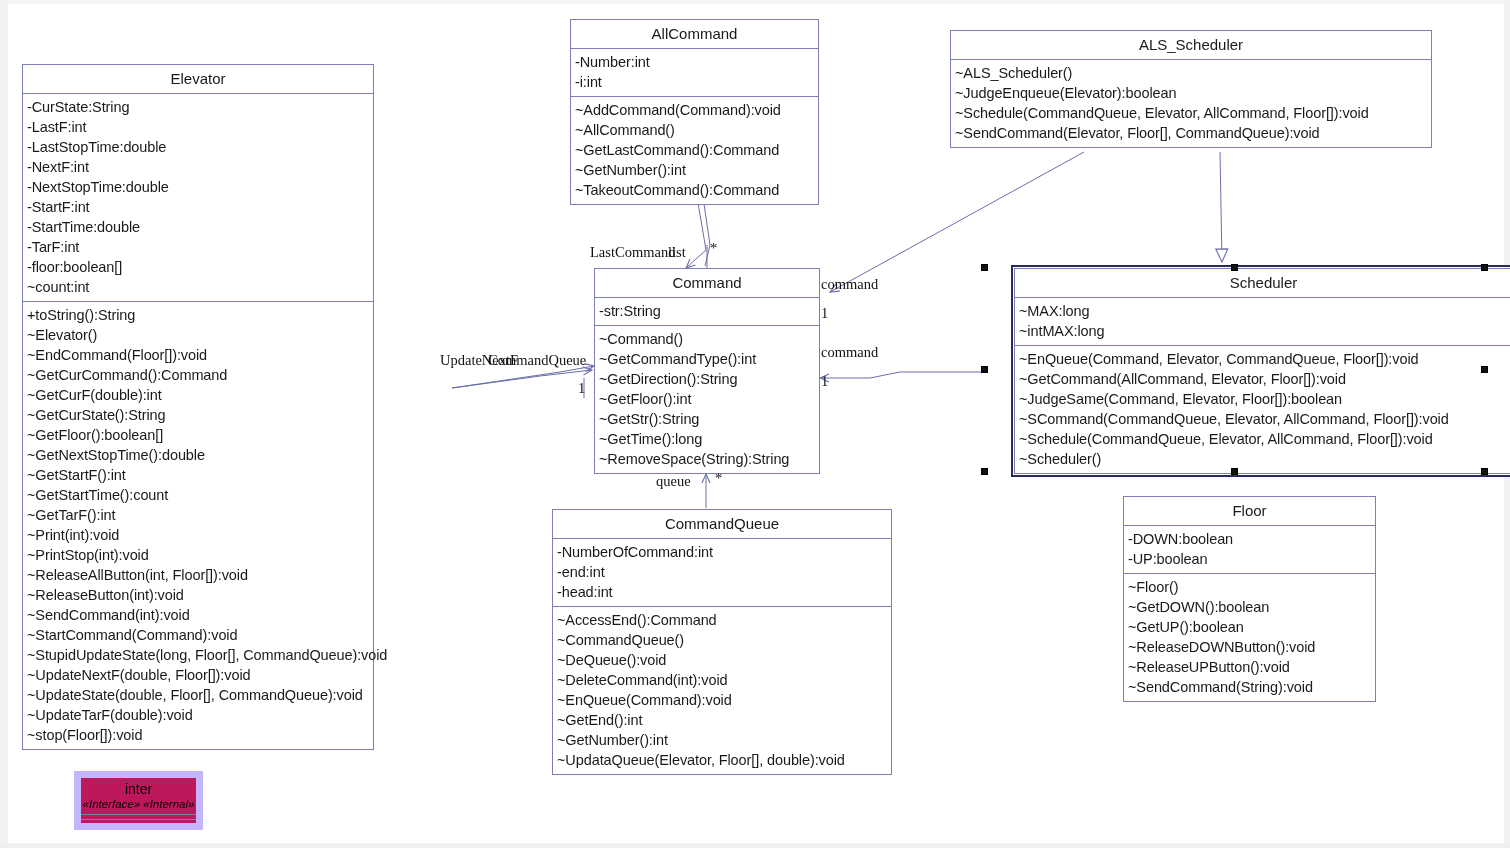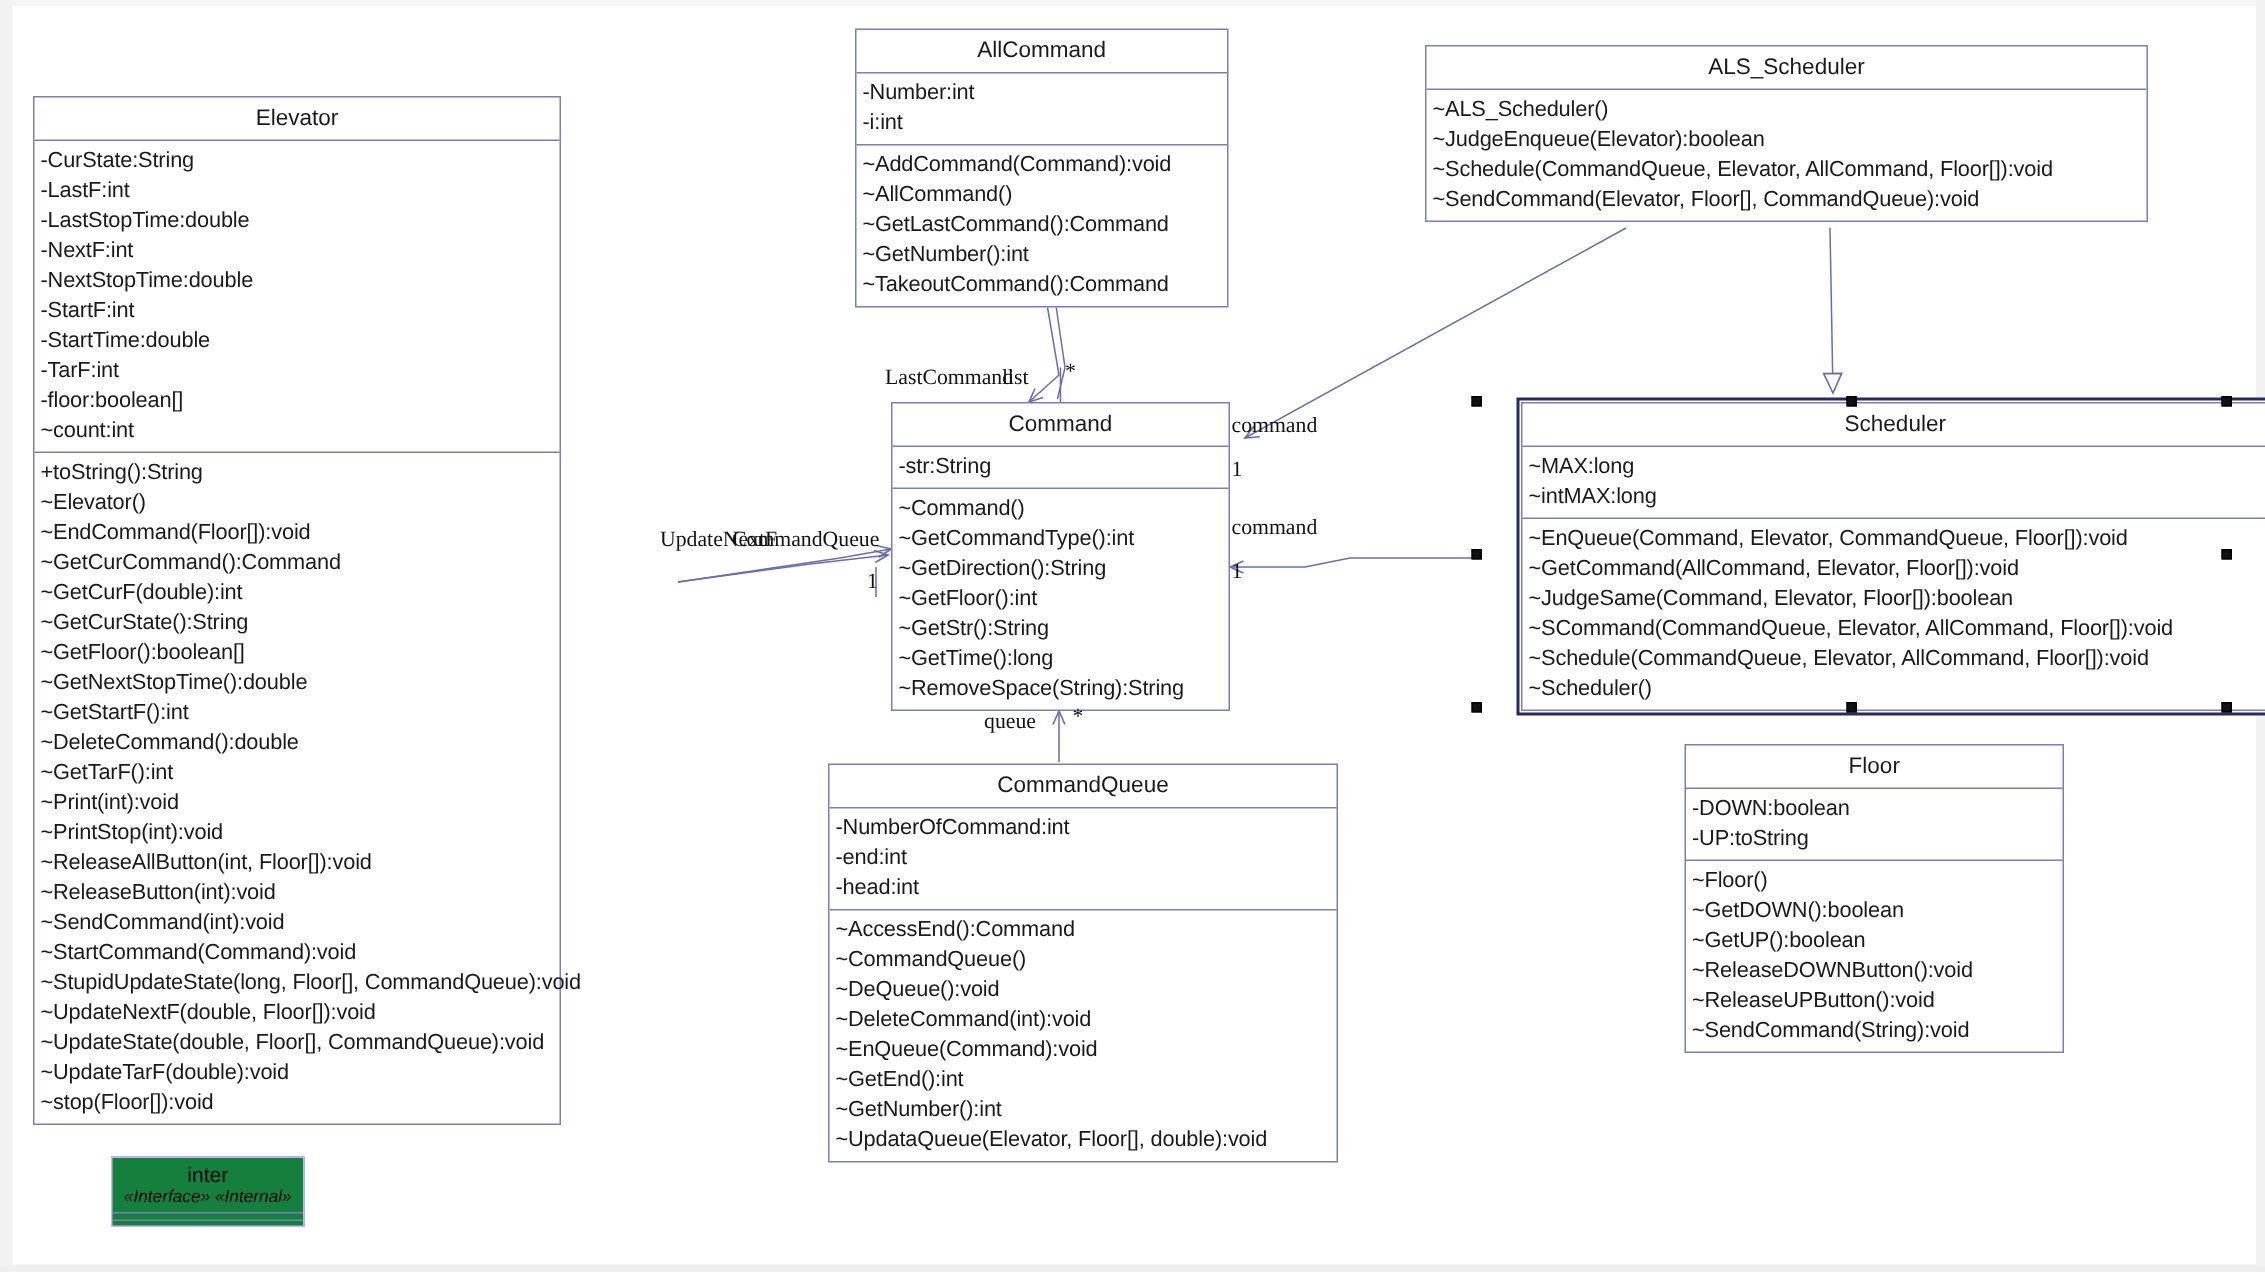--- a/index.html
+++ b/index.html
@@ -155,7 +155,7 @@
       <div class="row">~GetFloor():boolean[]</div>
       <div class="row">~GetNextStopTime():double</div>
       <div class="row">~GetStartF():int</div>
-      <div class="row">~DeleteCommand():double</div>
+      <div class="row">~GetStartTime():count</div>
       <div class="row">~GetTarF():int</div>
       <div class="row">~Print(int):void</div>
       <div class="row">~PrintStop(int):void</div>

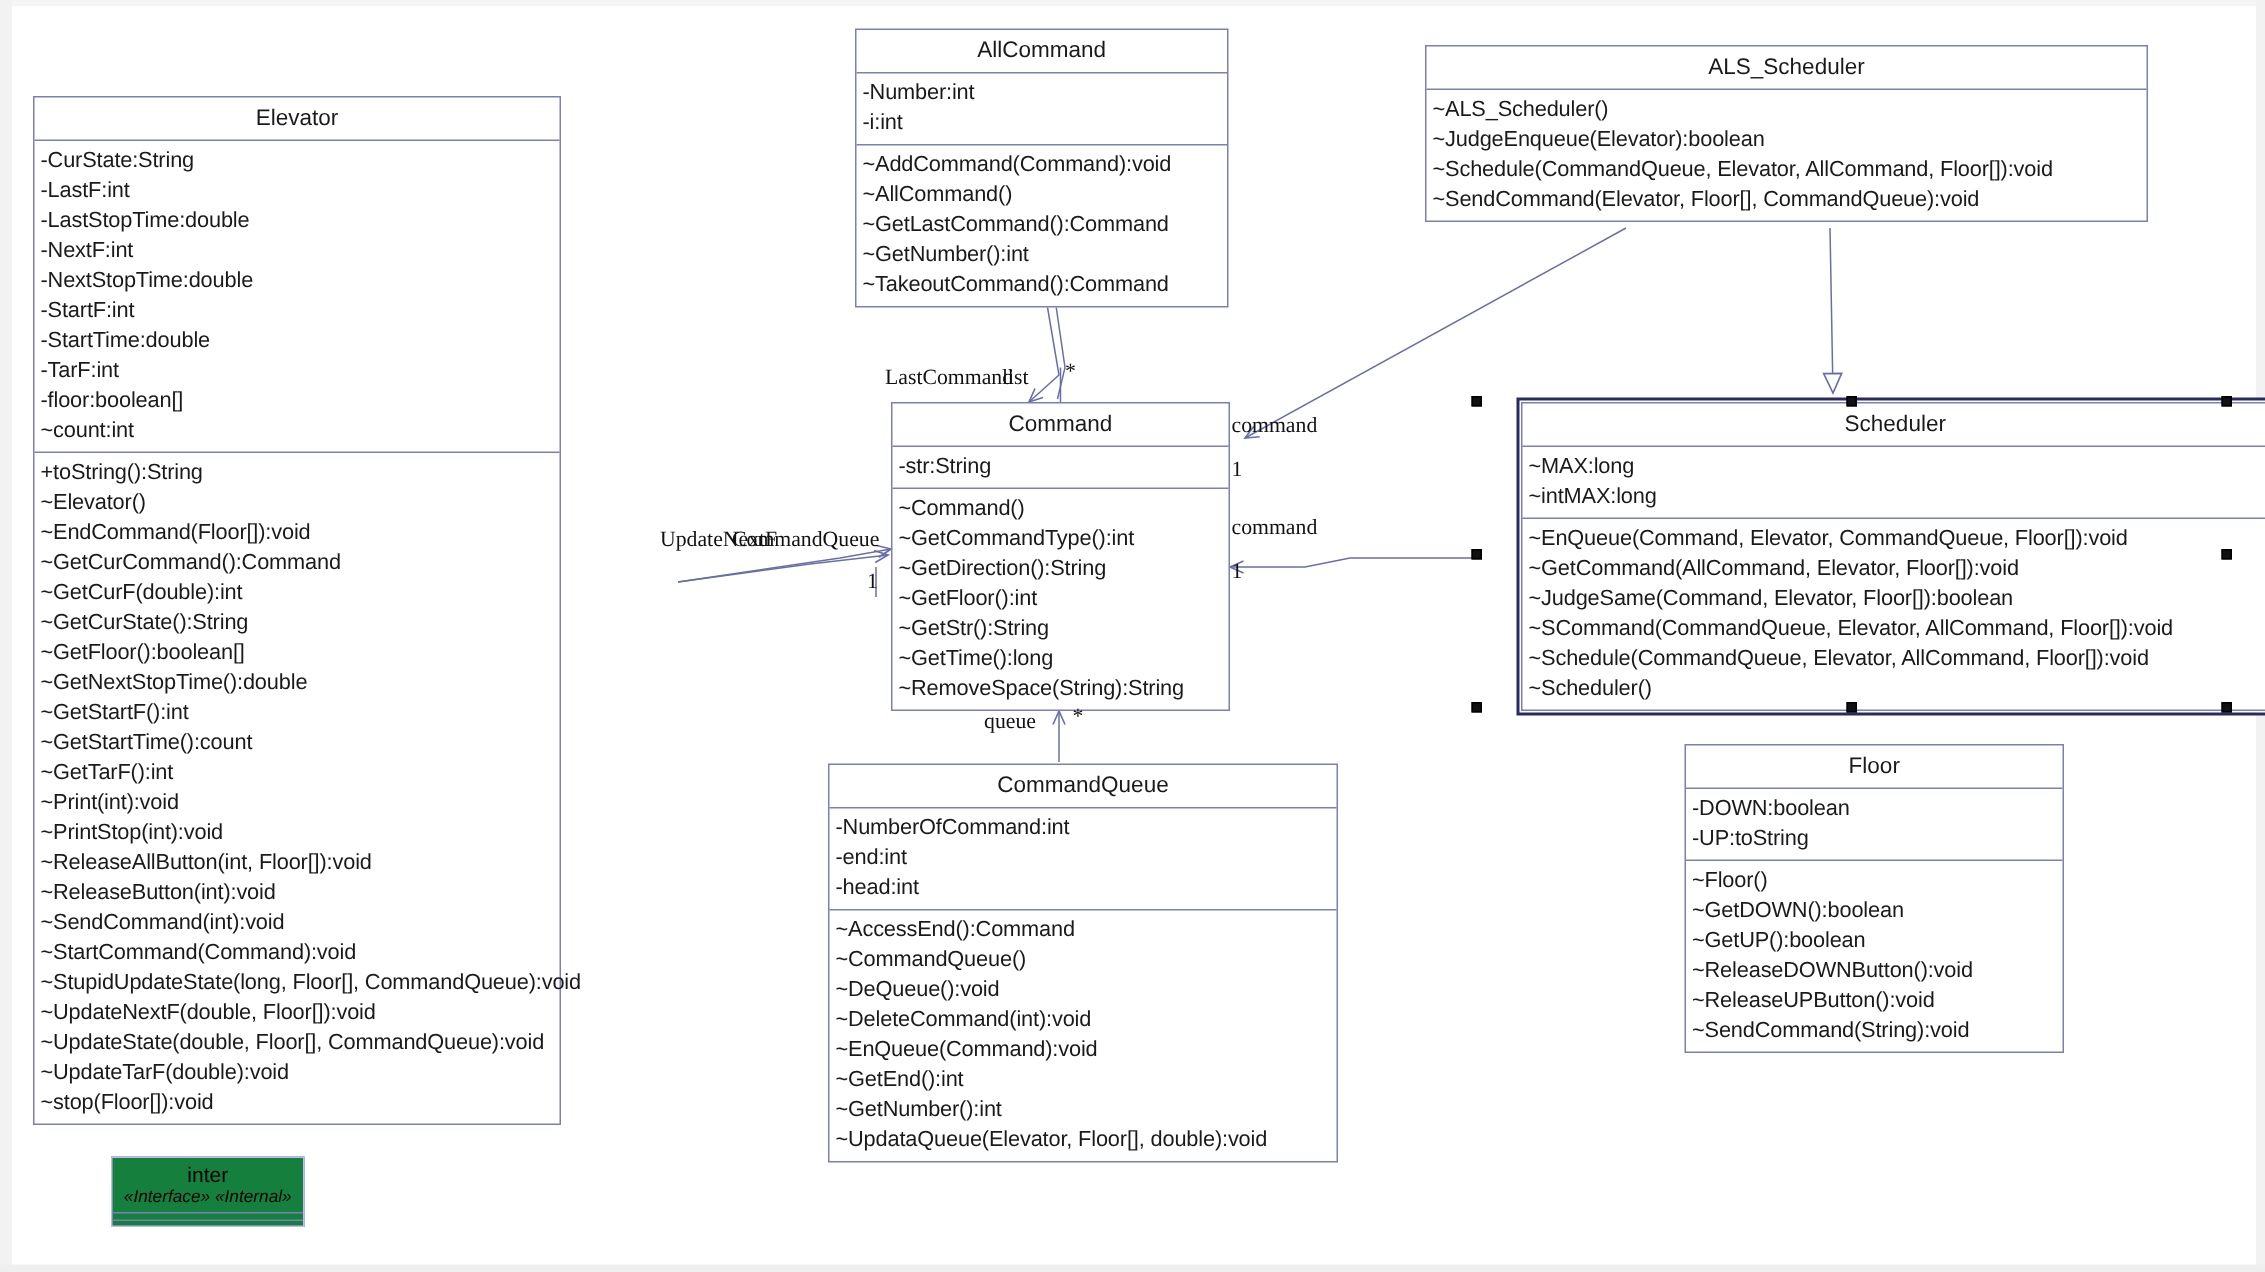--- a/index.html
+++ b/index.html
@@ -260,7 +260,7 @@
     <div class="title">Floor</div>
     <div class="compartment">
       <div class="row">-DOWN:boolean</div>
-      <div class="row">-UP:toString</div>
+      <div class="row">-UP:boolean</div>
     </div>
     <div class="compartment">
       <div class="row">~Floor()</div>

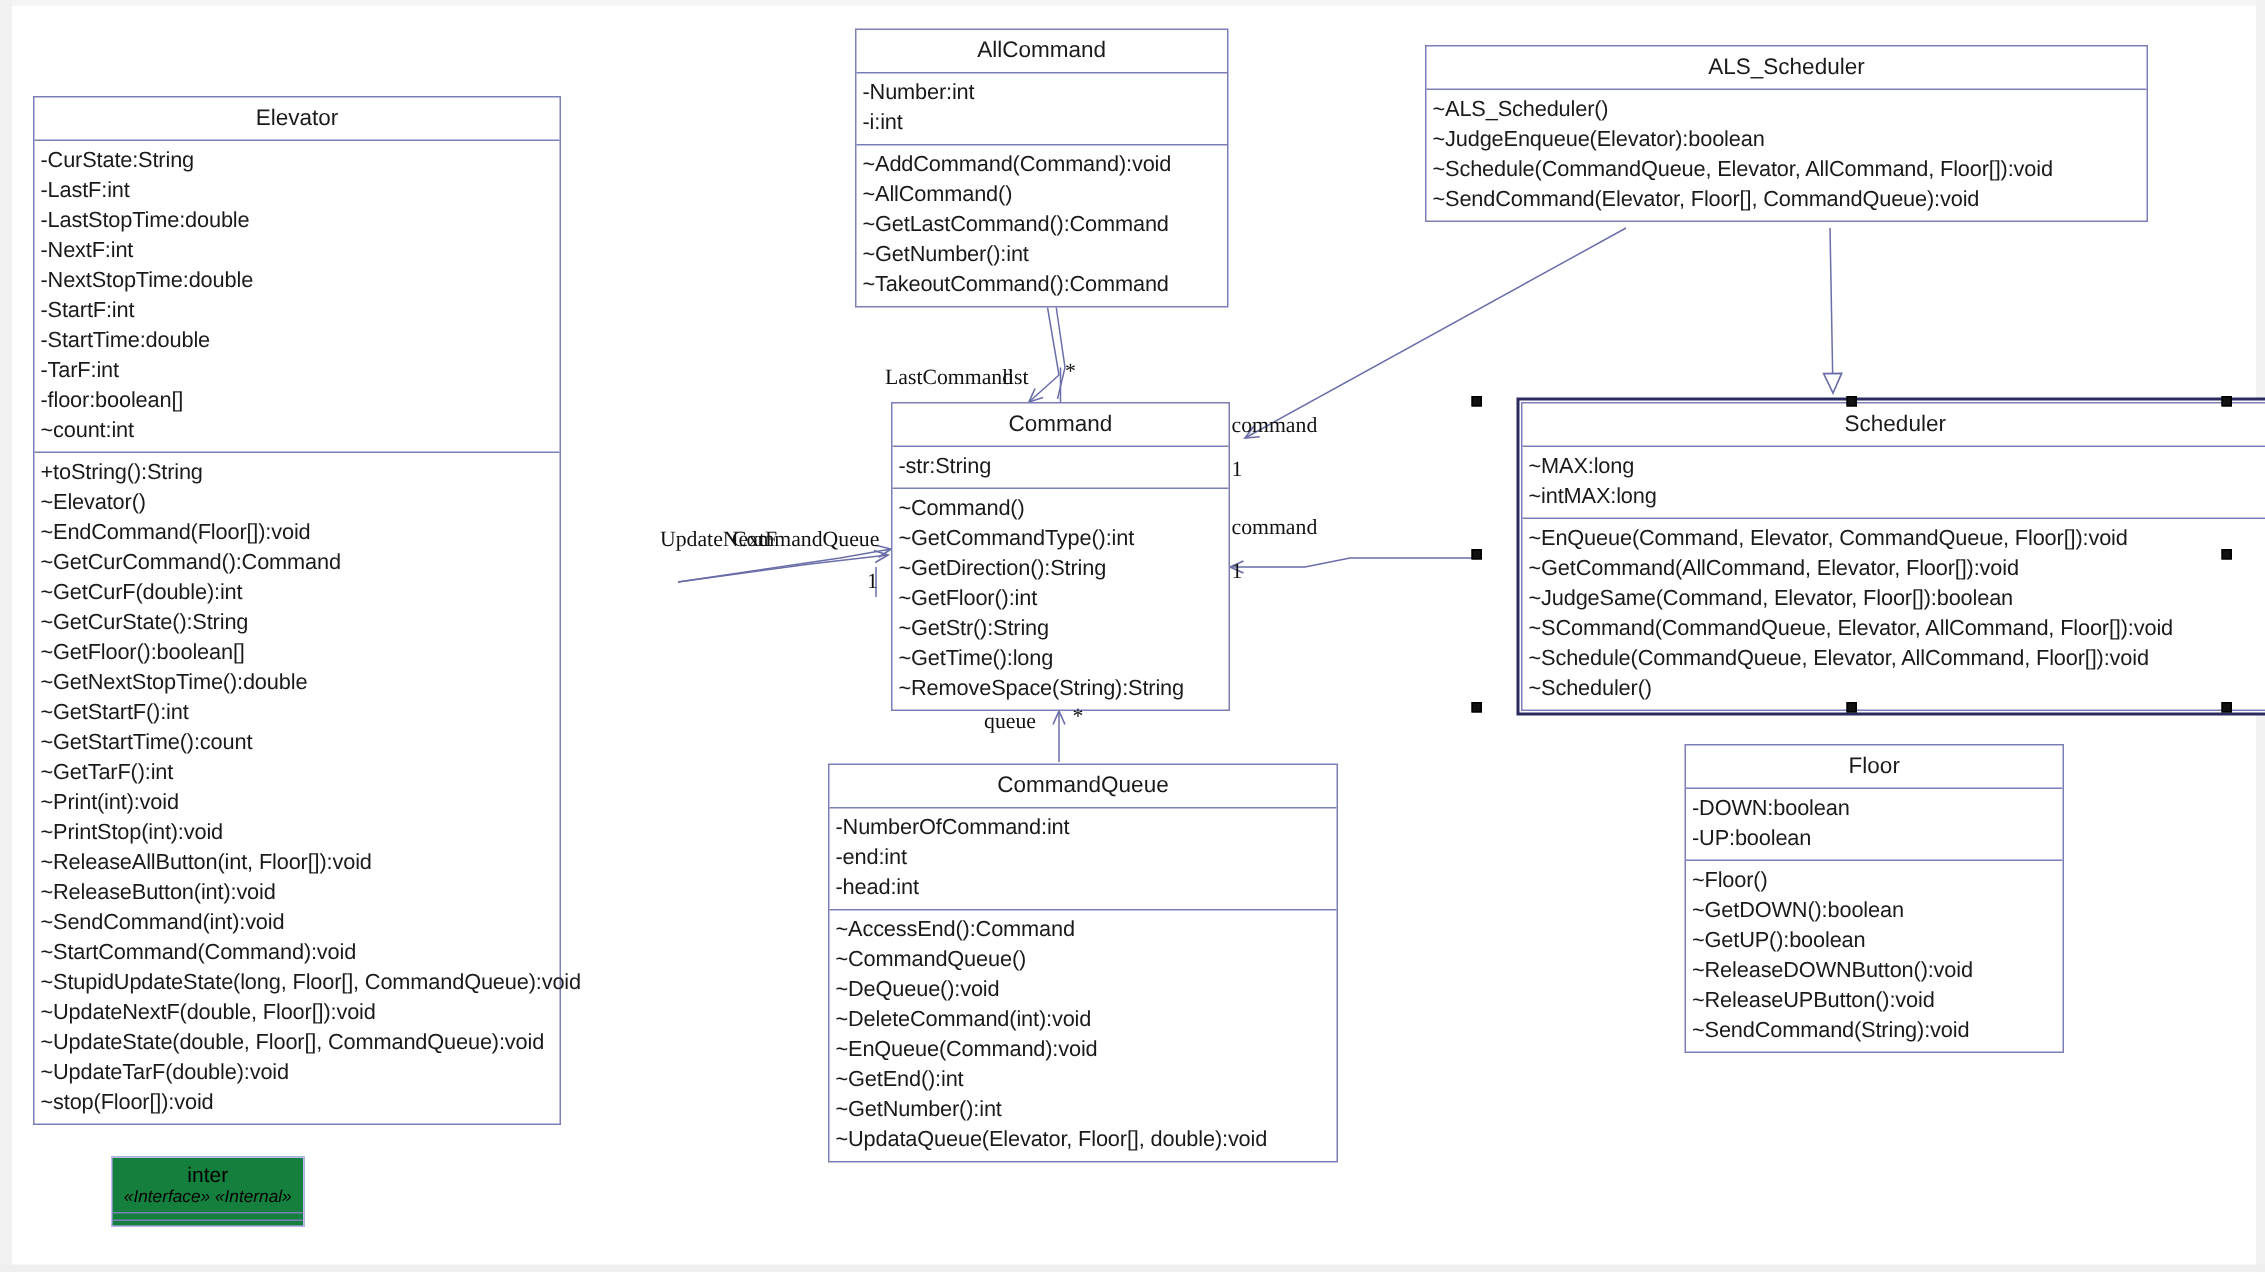--- a/index.html
+++ b/index.html
@@ -76,8 +76,8 @@
 
   .iface{
     position:absolute;
-    background:#15803d;
-    border:1px solid #c4b5fd;
+    background:#be185d;
+    border:7px solid #c4b5fd;
     box-sizing:border-box;
     text-align:center;
   }

